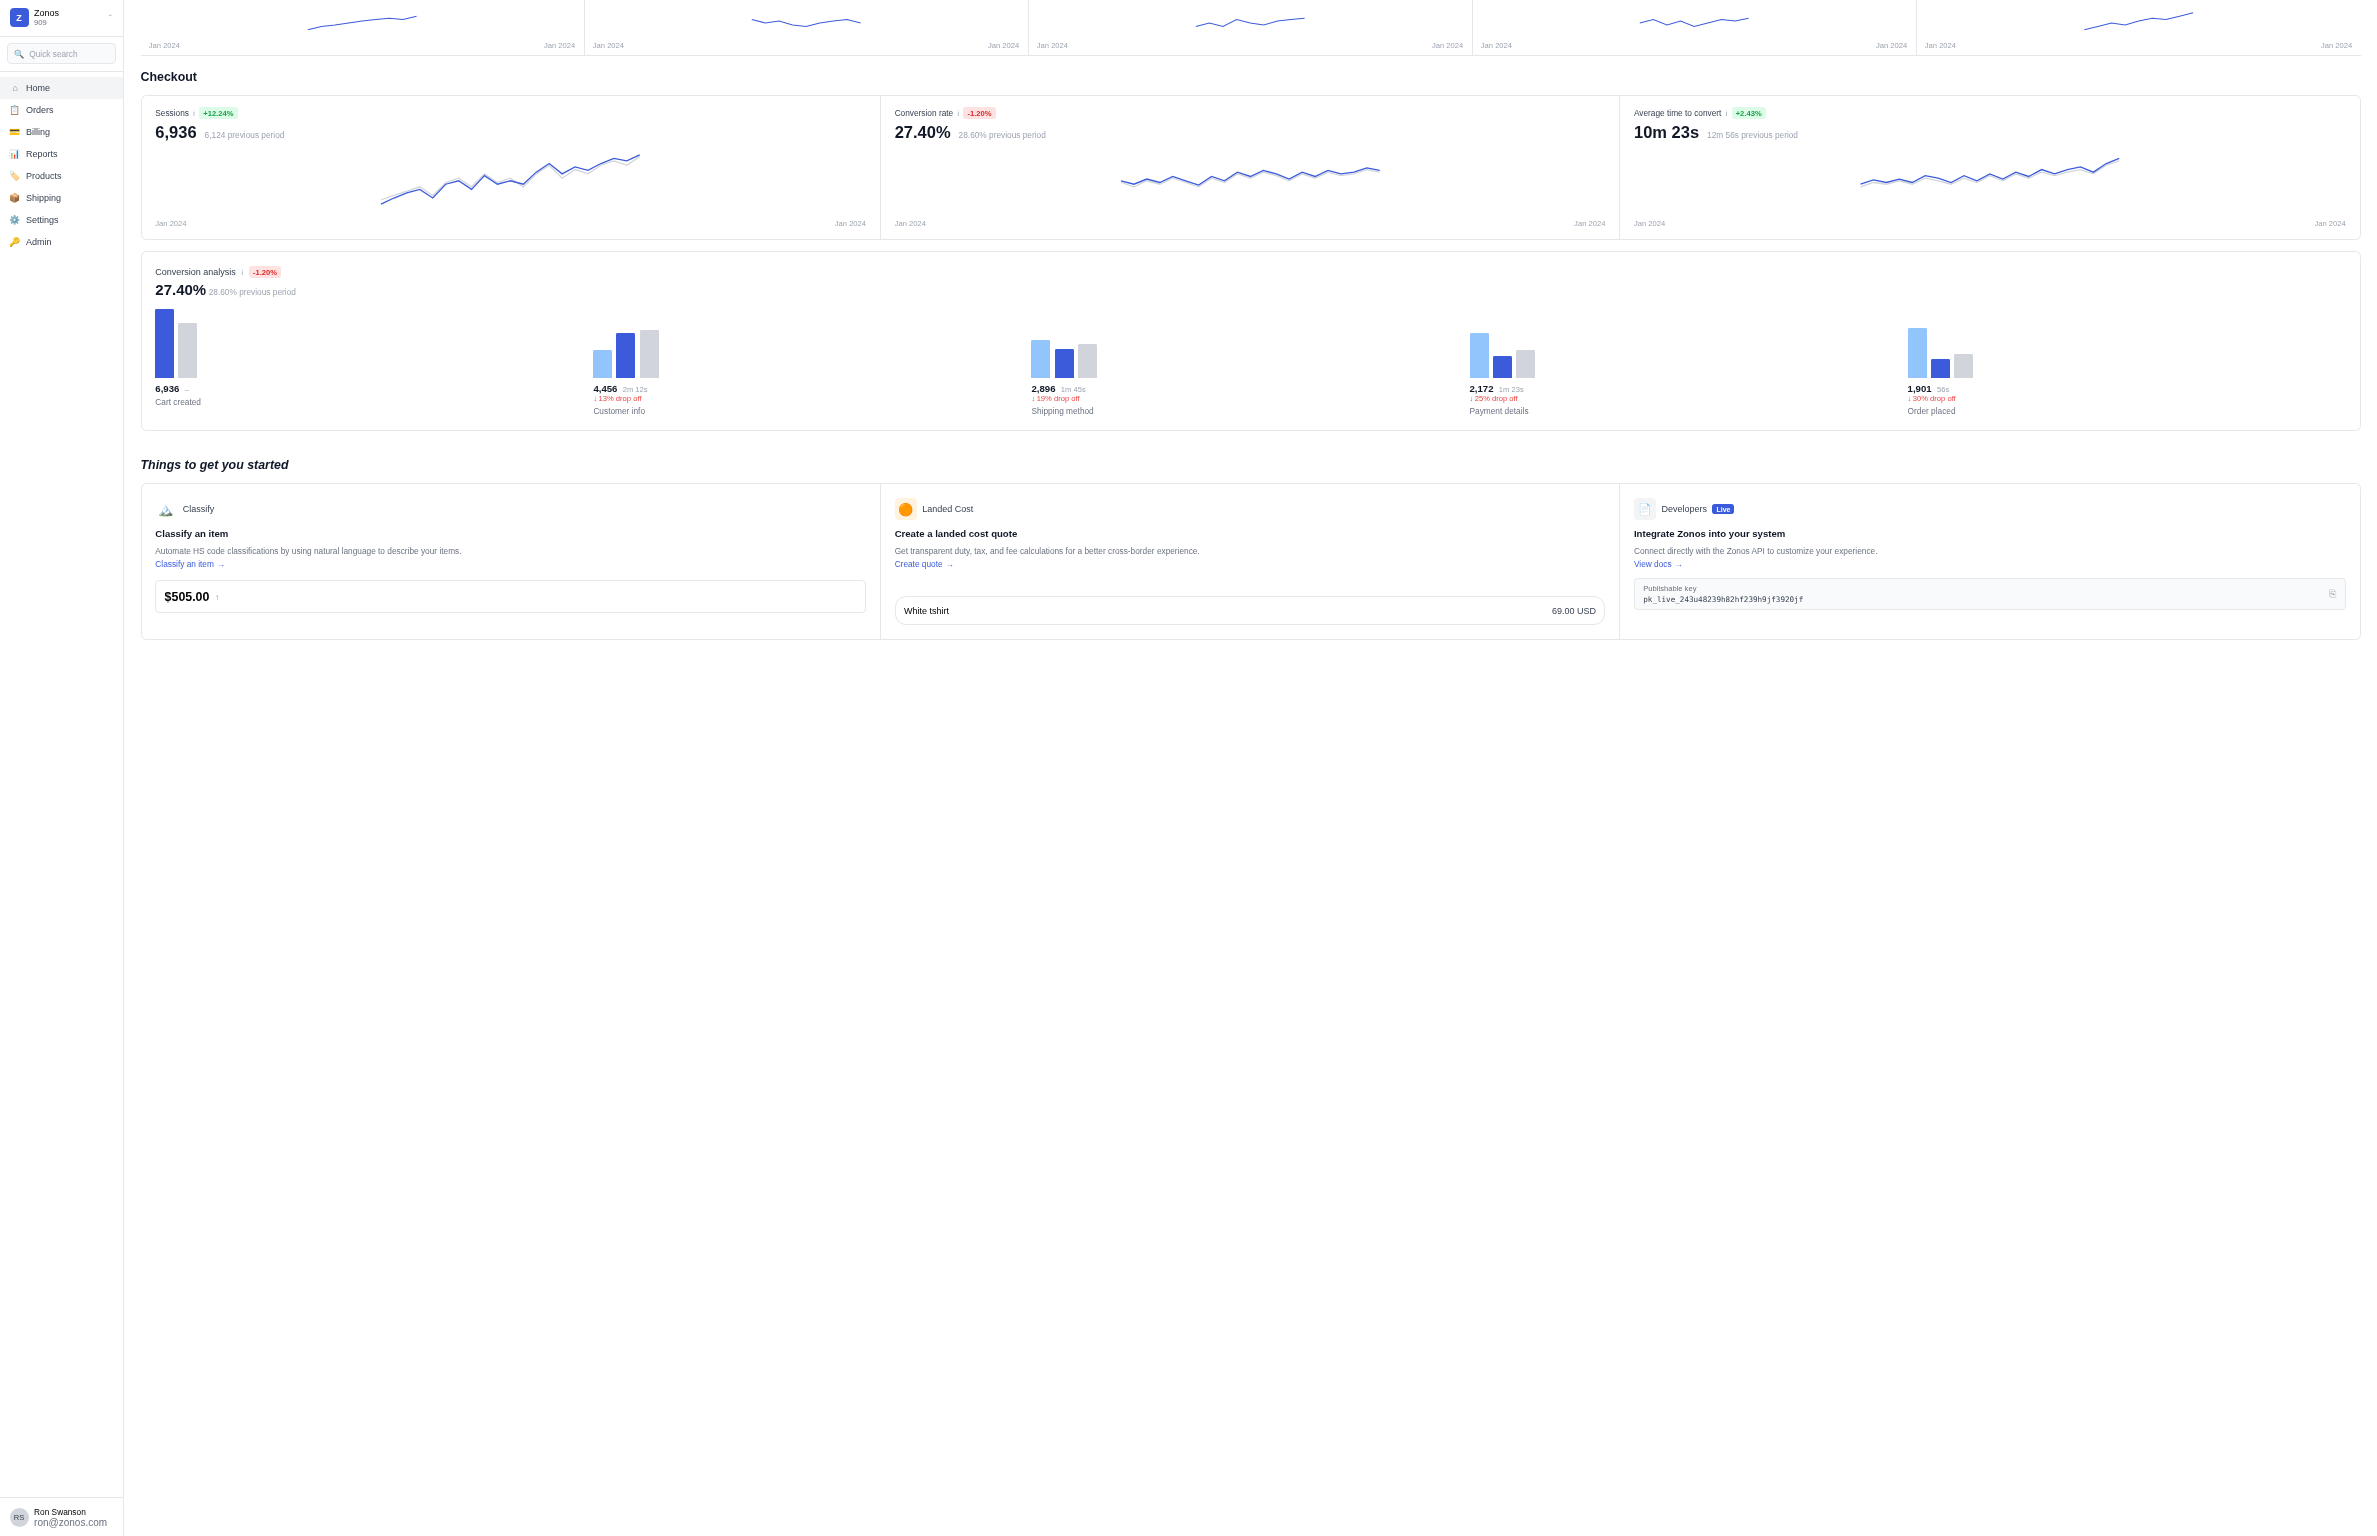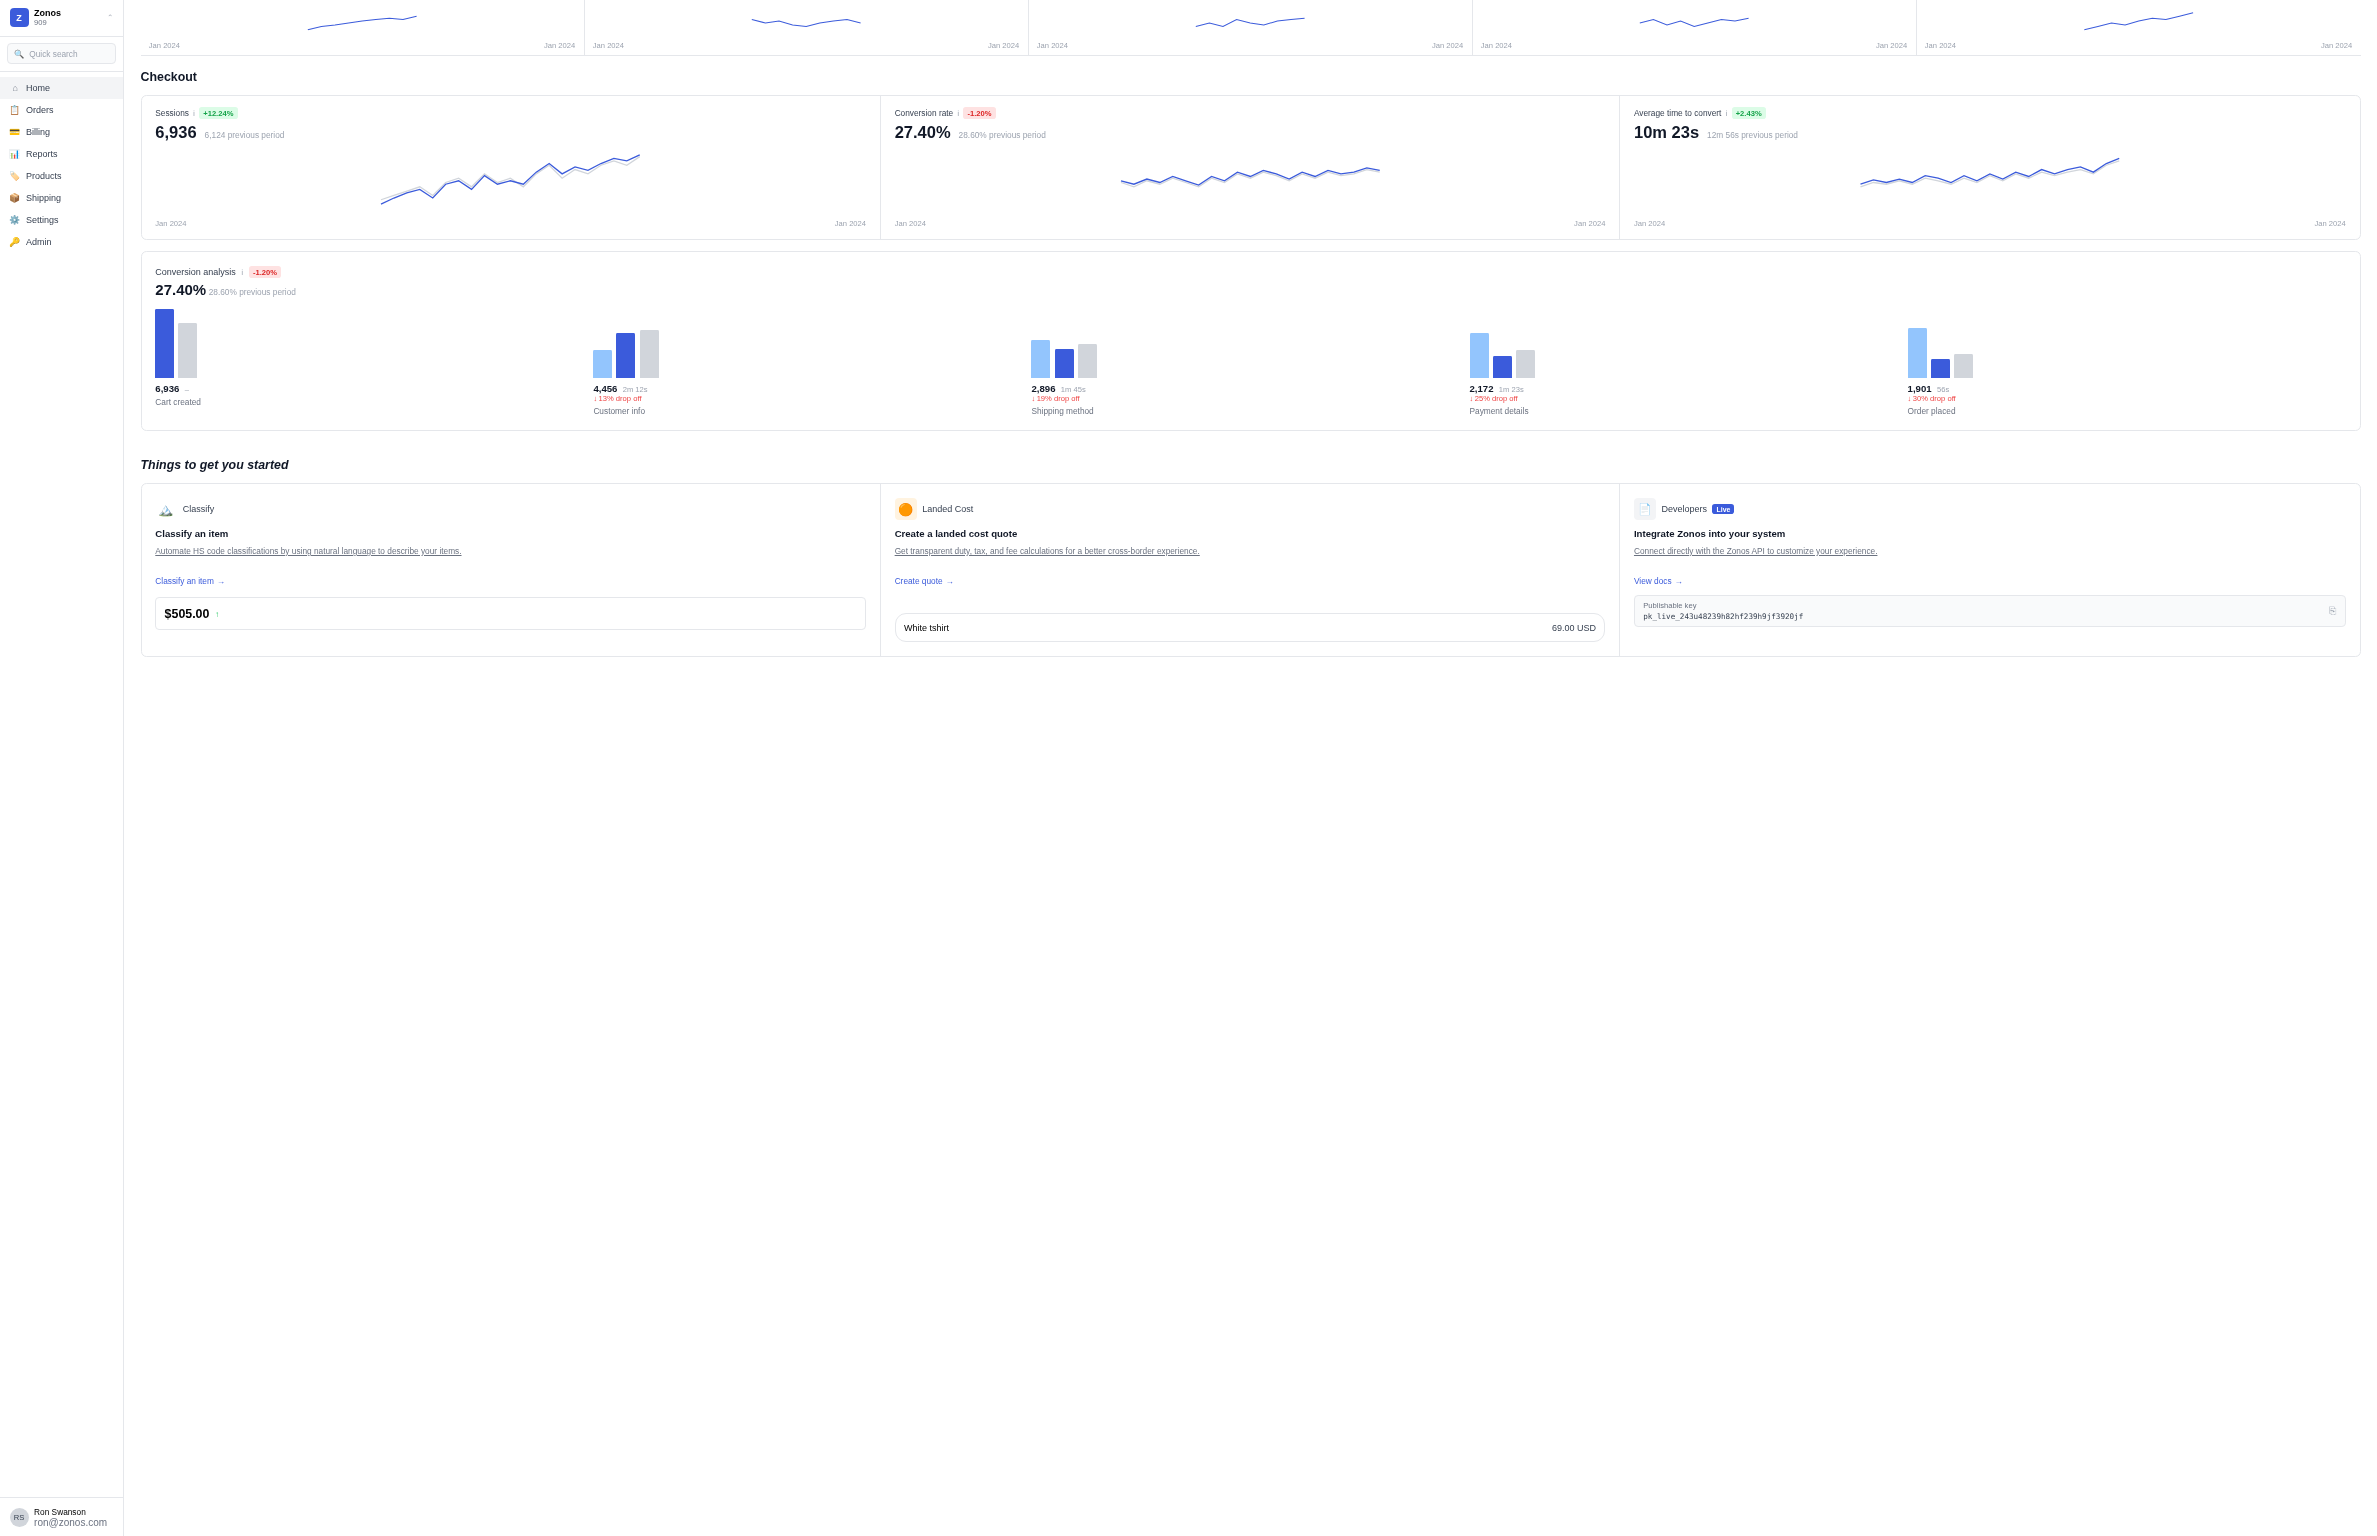--- a/index.html
+++ b/index.html
@@ -10,7 +10,7 @@
     .sidebar-brand { display: flex; align-items: center; padding: 8.3px 9.6px; gap: 5.5px; border-bottom: 0.7px solid #e5e7eb; }
     .brand-icon { width: 19px; height: 19px; background: #3b5bdb; border-radius: 4.1px; display: flex; align-items: center; justify-content: center; color: white; font-weight: bold; font-size: 9px; }
     .brand-info { flex: 1; }
-    .brand-name { font-weight: 700; font-size: 9px; }
+    .brand-name { font-weight: 400; font-size: 9px; }
     .brand-id { font-size: 7.6px; color: #6b7280; }
     .brand-chevron { color: #9ca3af; font-size: 7.6px; }
 

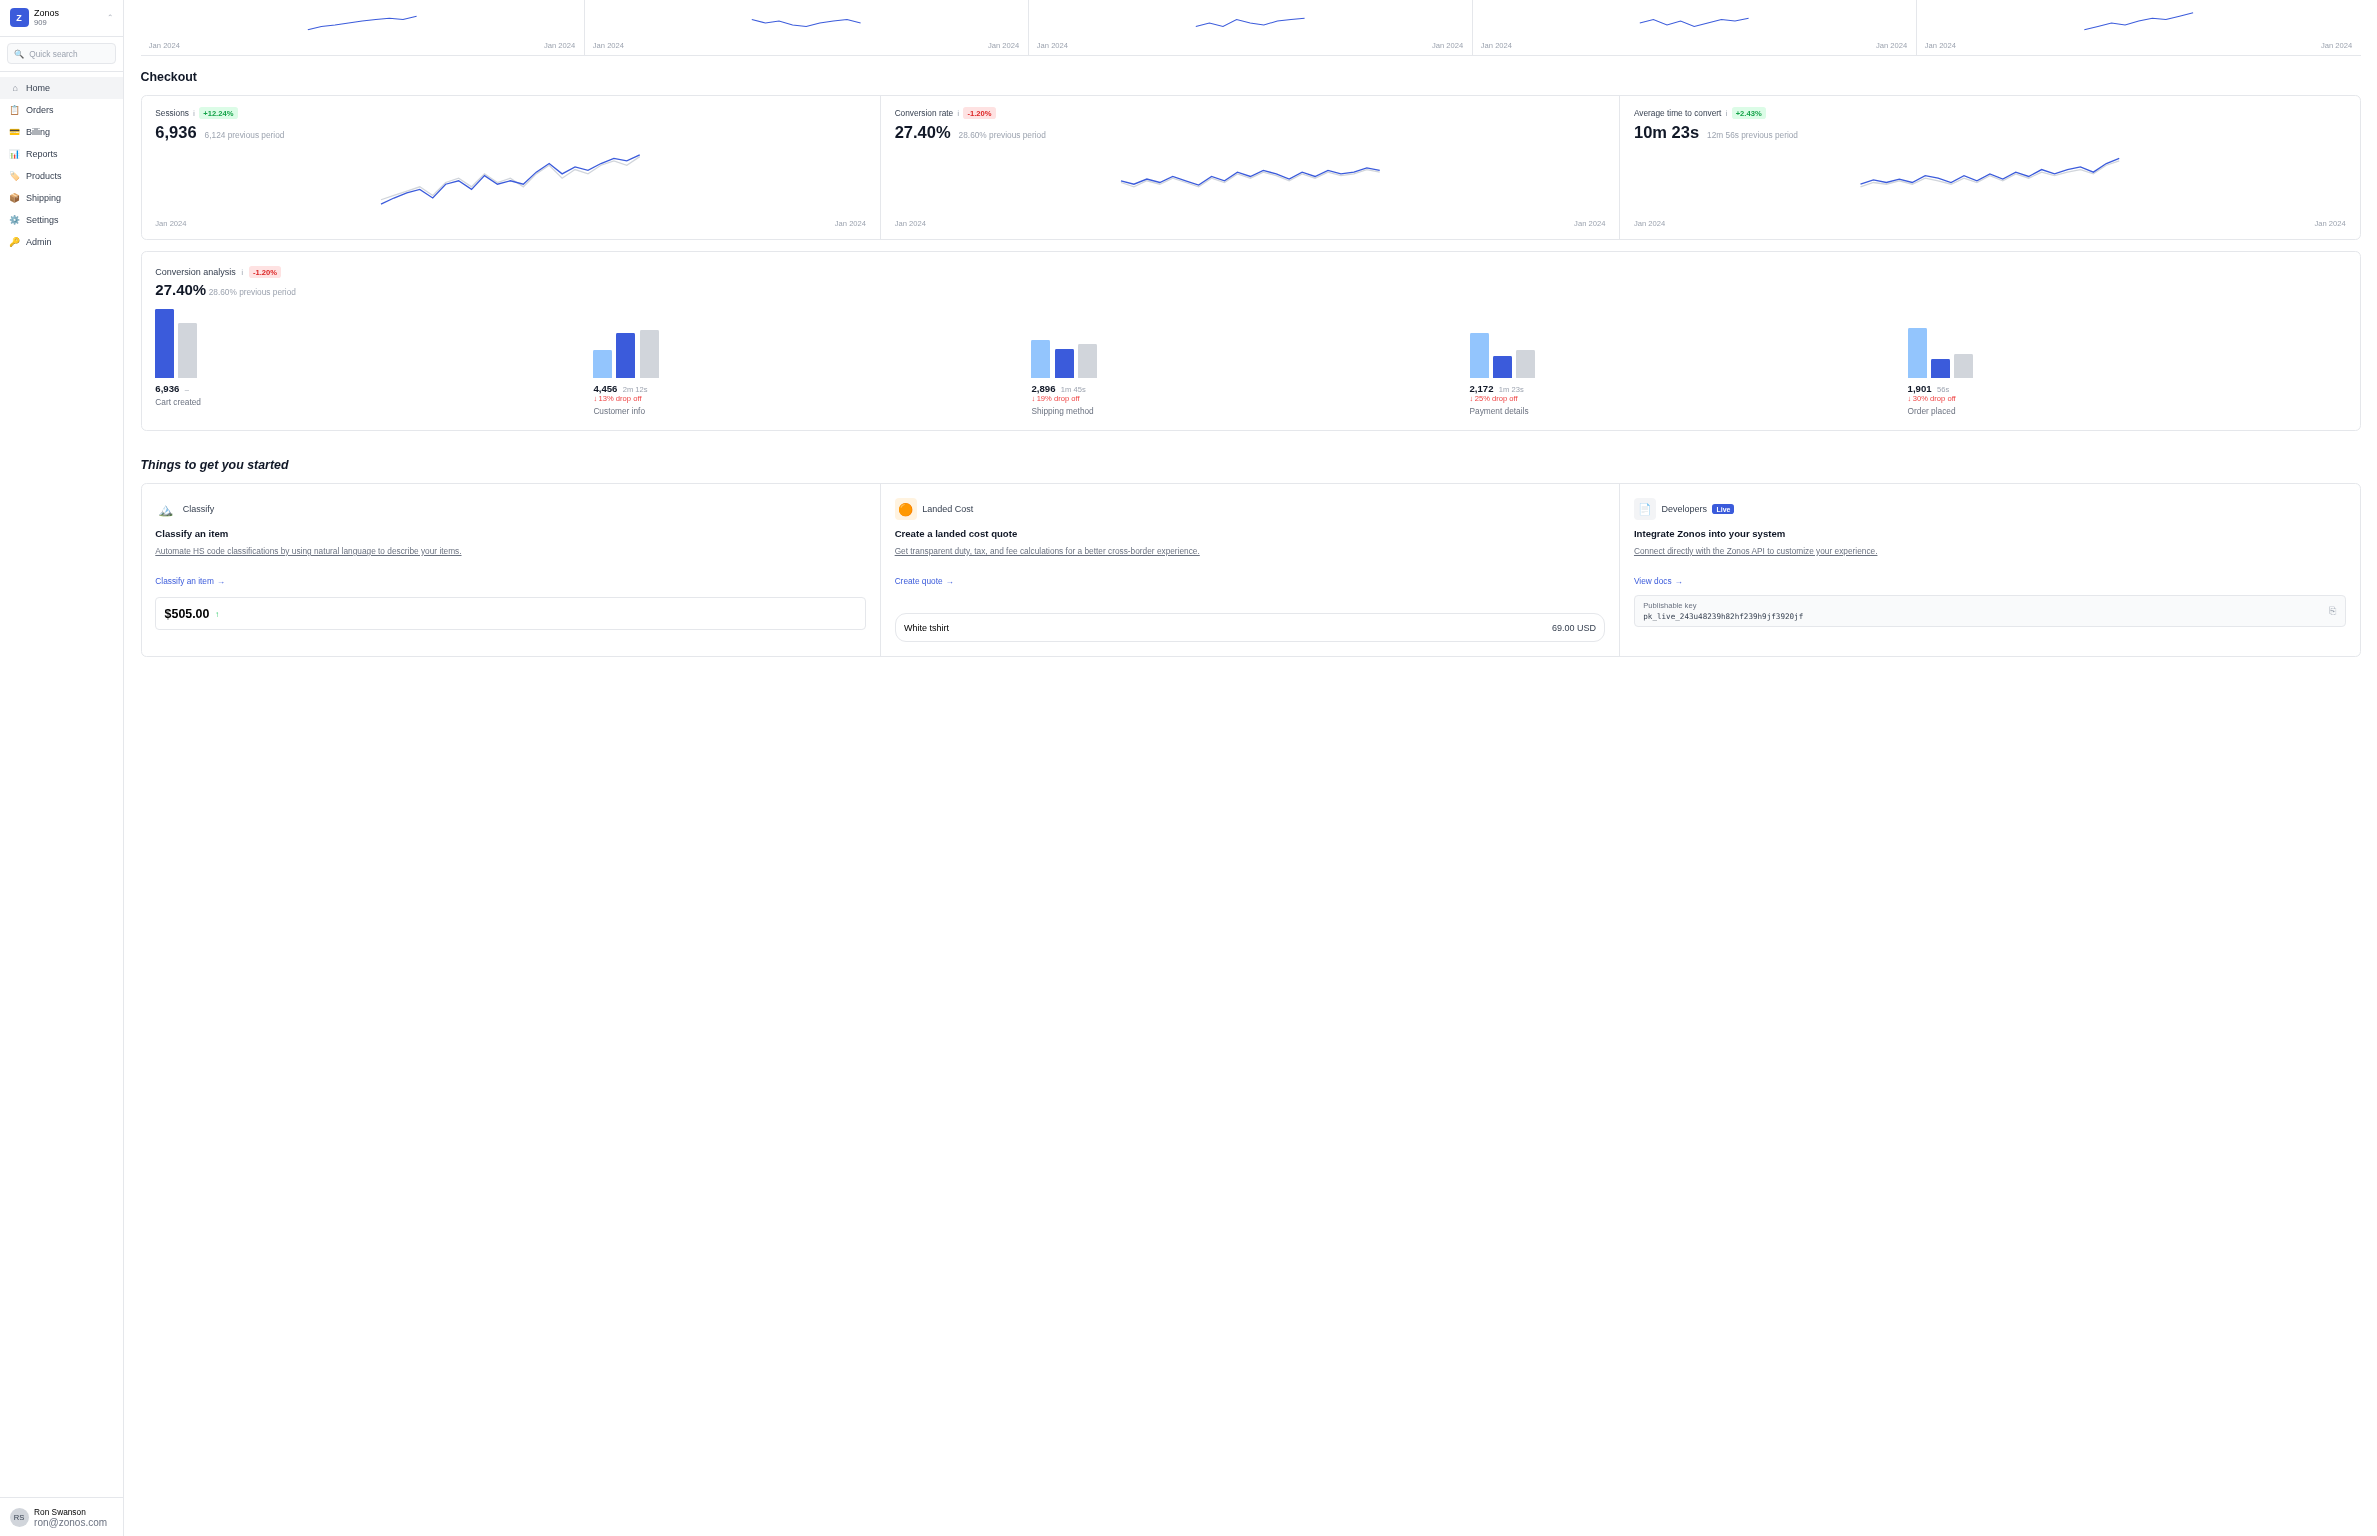--- a/index.html
+++ b/index.html
@@ -75,7 +75,7 @@
     .card-icon-row { display: flex; align-items: center; gap: 5.5px; margin-bottom: 8.3px; }
     .card-icon { width: 22px; height: 22px; border-radius: 4.1px; display: flex; align-items: center; justify-content: center; font-size: 12.4px; }
     .card-title { font-size: 9.6px; font-weight: 600; color: #111827; margin-bottom: 5.5px; }
-    .card-desc { font-size: 8.3px; color: #6b7280; line-height: 1.5; margin-bottom: 19px; text-decoration: underline; }
+    .card-desc { font-size: 8.3px; color: #6b7280; line-height: 1.5; margin-bottom: 2px; }
     .card-link { font-size: 8.3px; color: #3b5bdb; display: flex; align-items: center; gap: 2.8px; cursor: pointer; text-decoration: none; }
 
     .publishable-key { background: #f9fafb; border: 0.7px solid #e5e7eb; border-radius: 4.1px; padding: 5.5px 8.3px; display: flex; align-items: center; justify-content: space-between; margin-top: 8.3px; }

